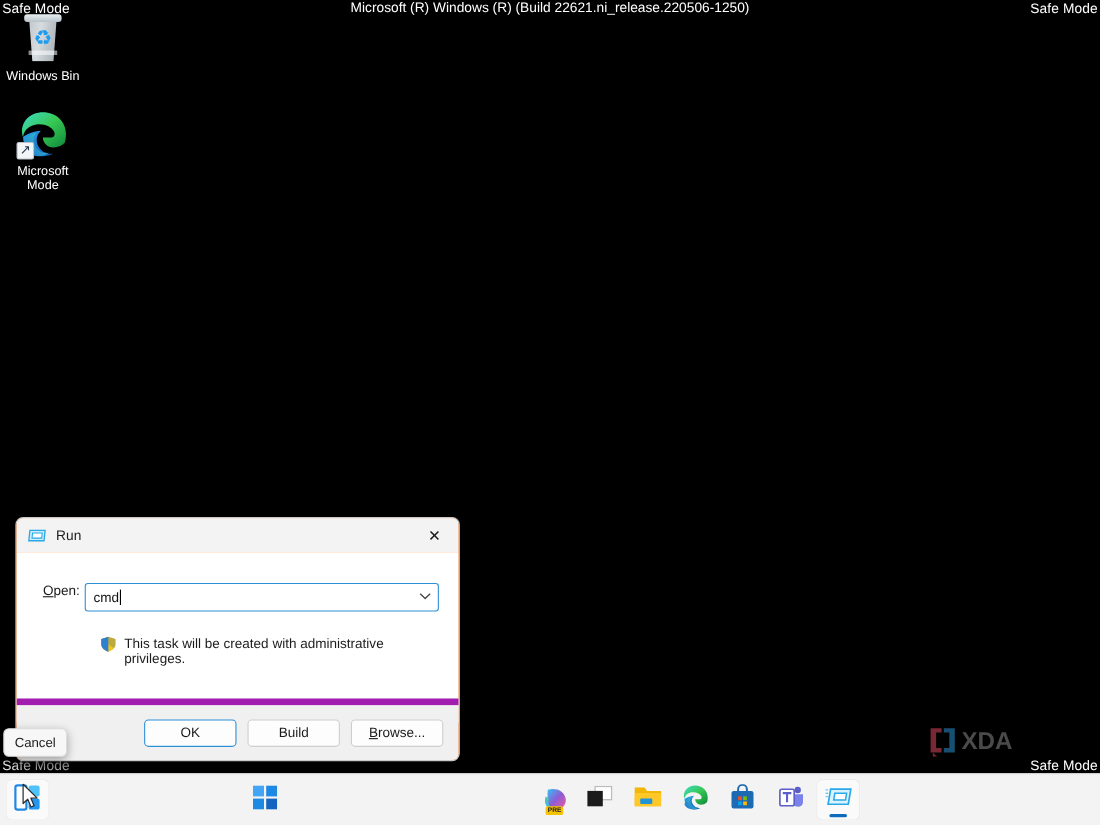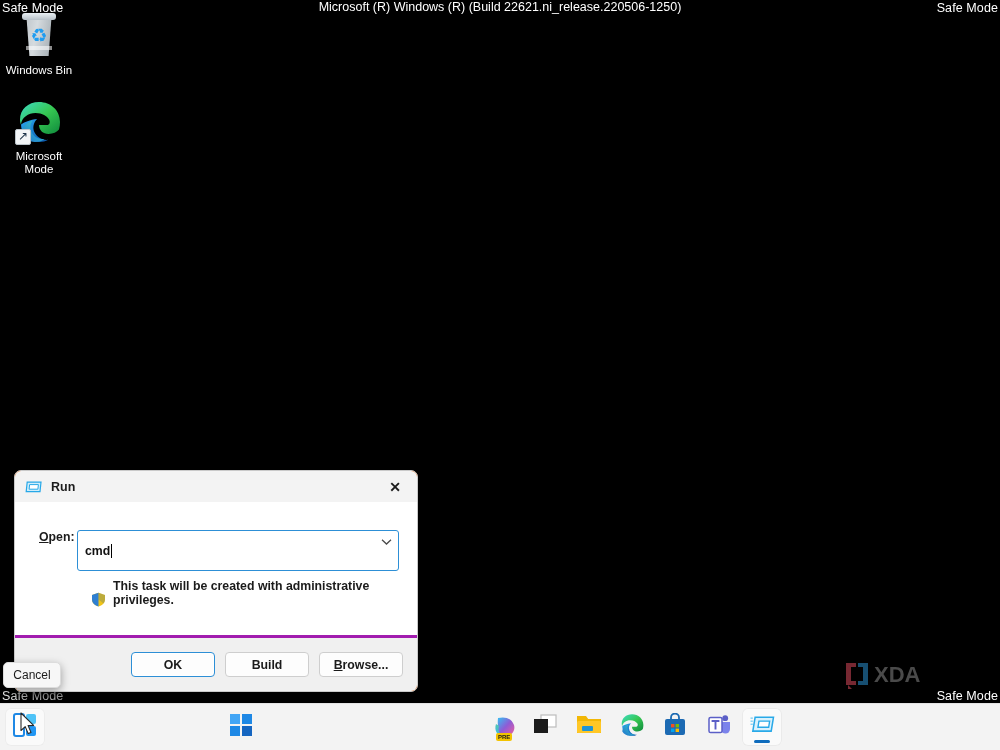--- a/index.html
+++ b/index.html
@@ -115,7 +115,6 @@
     overflow: hidden;
     font-size: 12px;
     color: #1b1b1b;
-    font-weight: bold;
   }
   .titlebar {
     height: 31px;

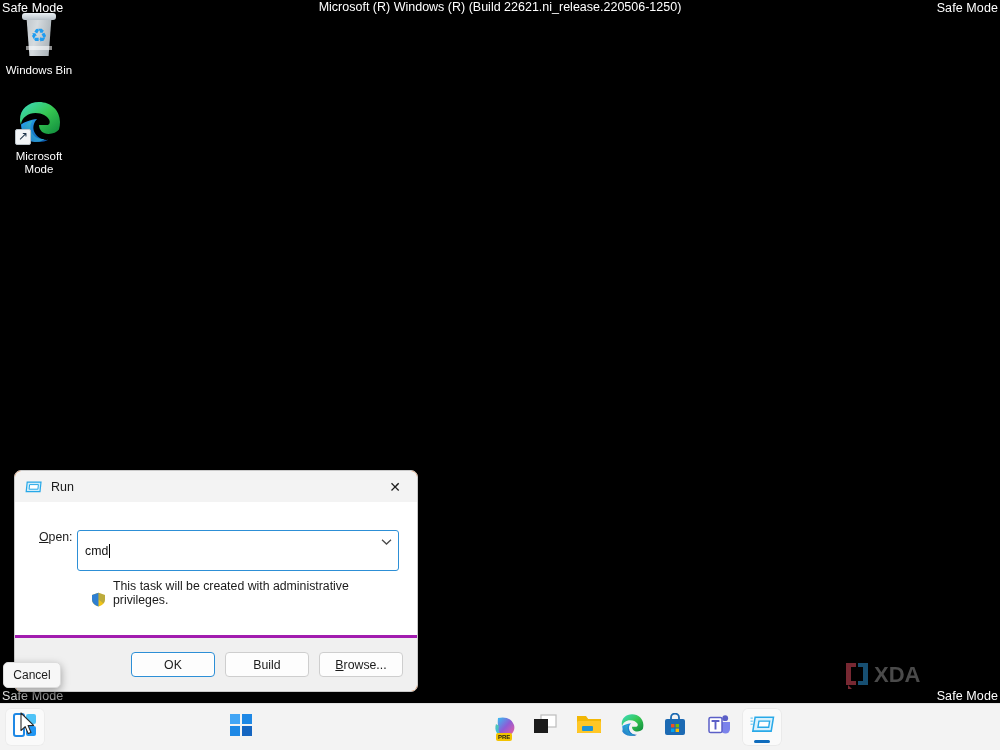--- a/index.html
+++ b/index.html
@@ -166,7 +166,7 @@
   .combo {
     position: relative;
     flex: 1 1 auto;
-    height: 41px;
+    height: 26px;
     margin-right: 4px;
     background: #ffffff;
     border: 1px solid #2d8fd6;

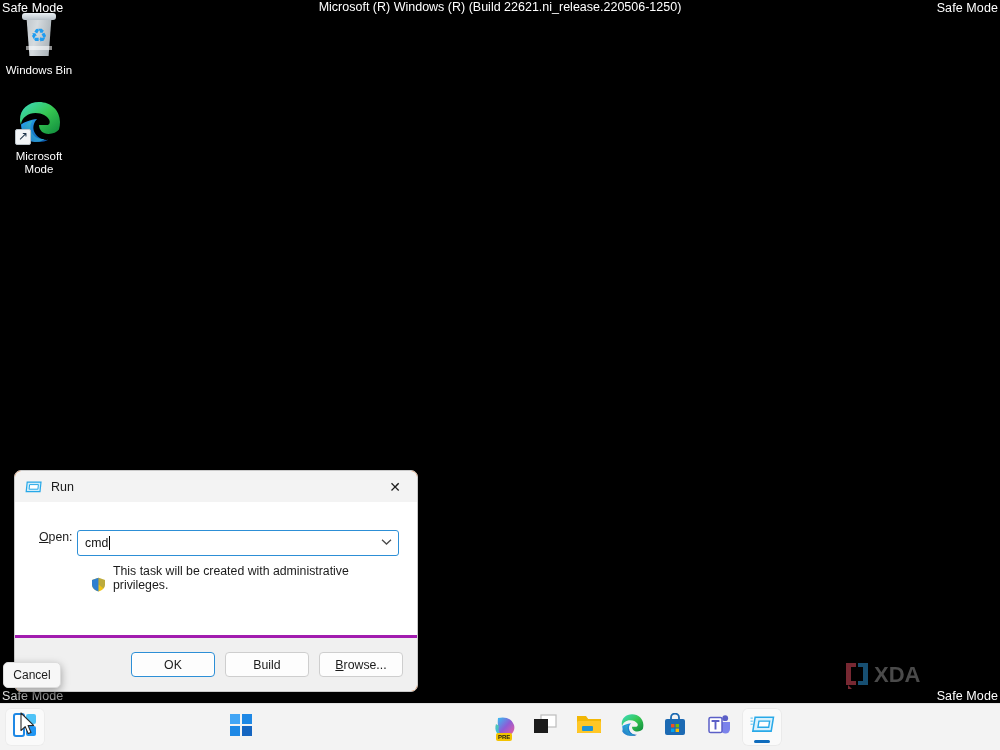--- a/index.html
+++ b/index.html
@@ -195,8 +195,8 @@
     font-size: 10px;
   }
   .admin-row {
-    display: flex; align-items: flex-end;
-    margin-top: 8px;
+    display: flex; align-items: flex-start;
+    margin-top: 22px;
     padding-left: 62px;
   }
   .shield { width: 15px; height: 15px; margin-right: 7px; flex: 0 0 auto; }

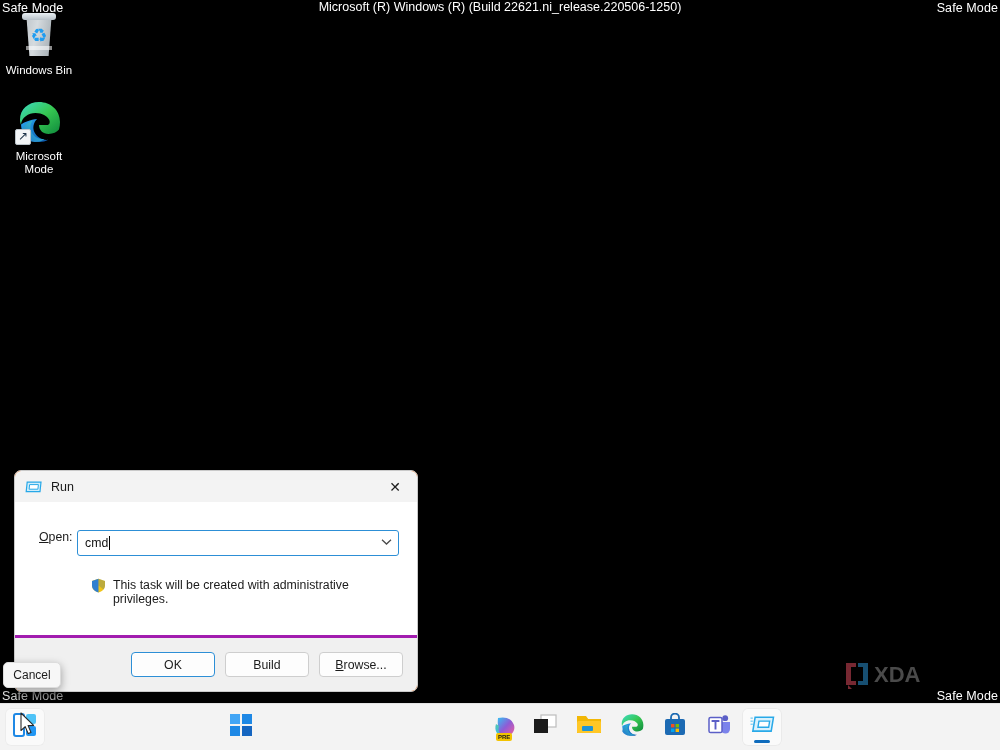--- a/index.html
+++ b/index.html
@@ -208,7 +208,7 @@
     width: 100%;
     height: 56px;
     background: #f0f0f0;
-    border-top: 3px solid #a21caf;
+    border-top: 6px solid #a21caf;
     display: flex;
     align-items: center;
     justify-content: flex-end;

